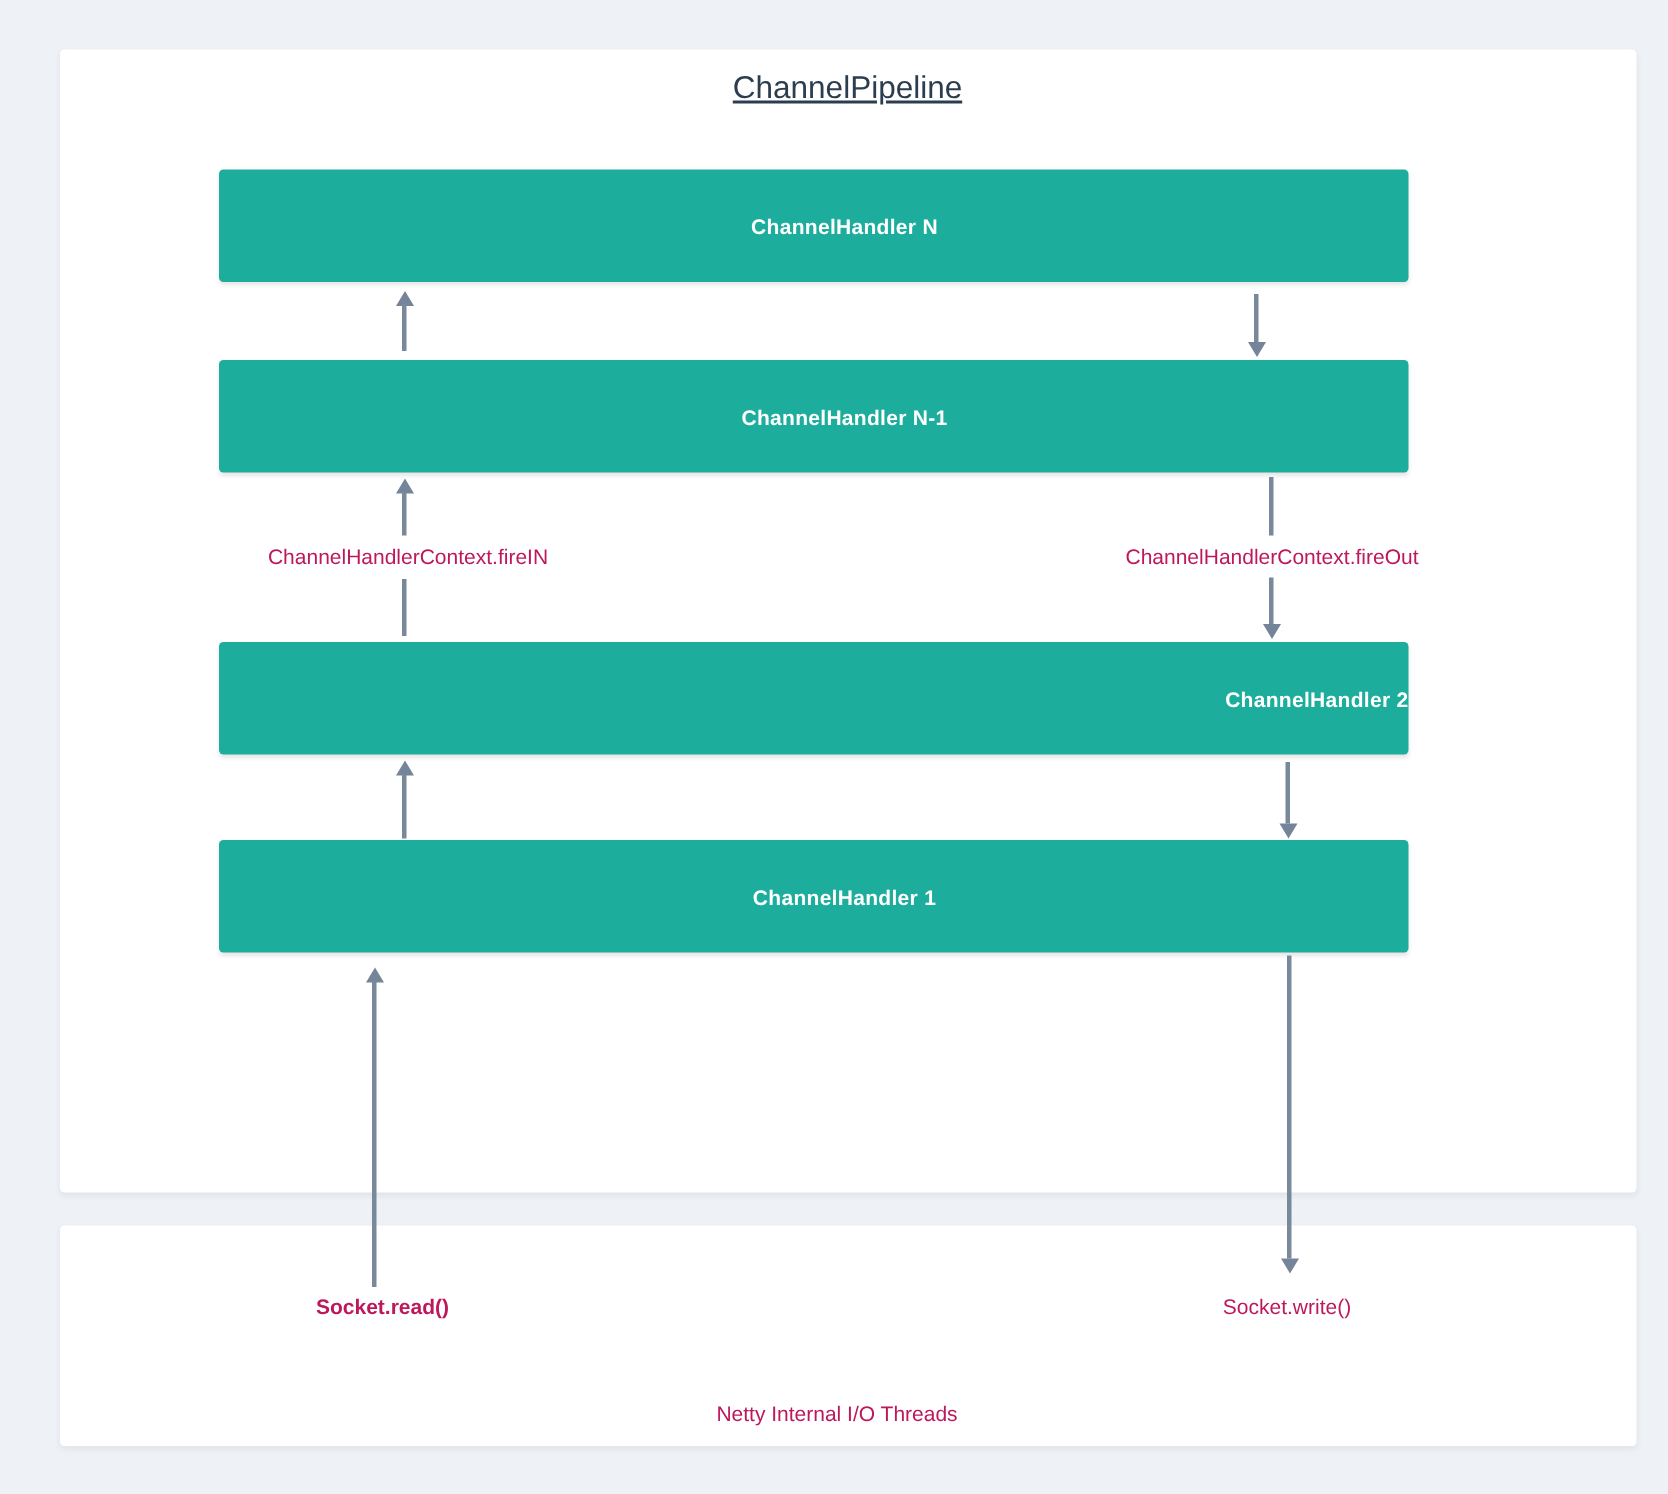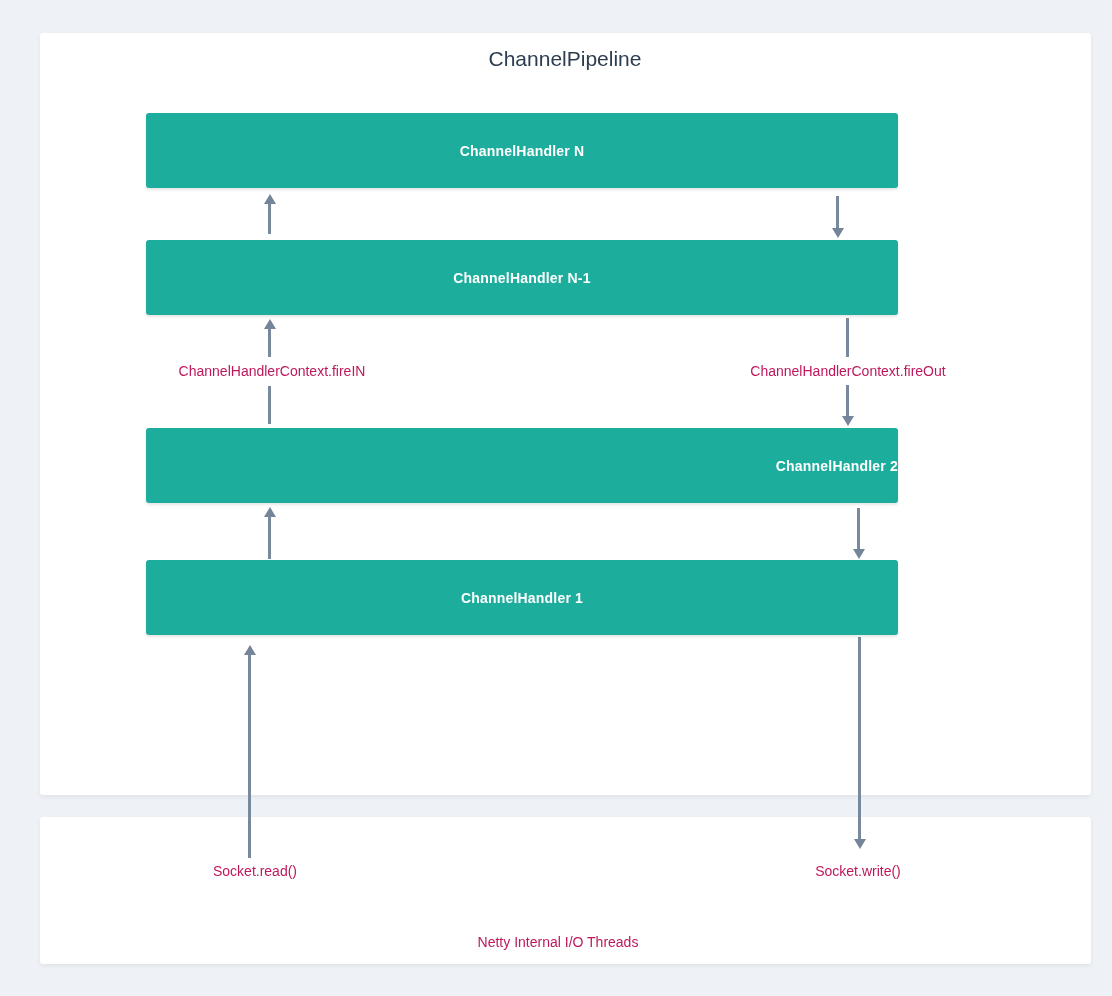--- a/index.html
+++ b/index.html
@@ -36,6 +36,7 @@
     font-weight: normal;
     color: #2c3d4f;
     white-space: nowrap;
+    text-decoration: underline;
   }
 
   .handler {

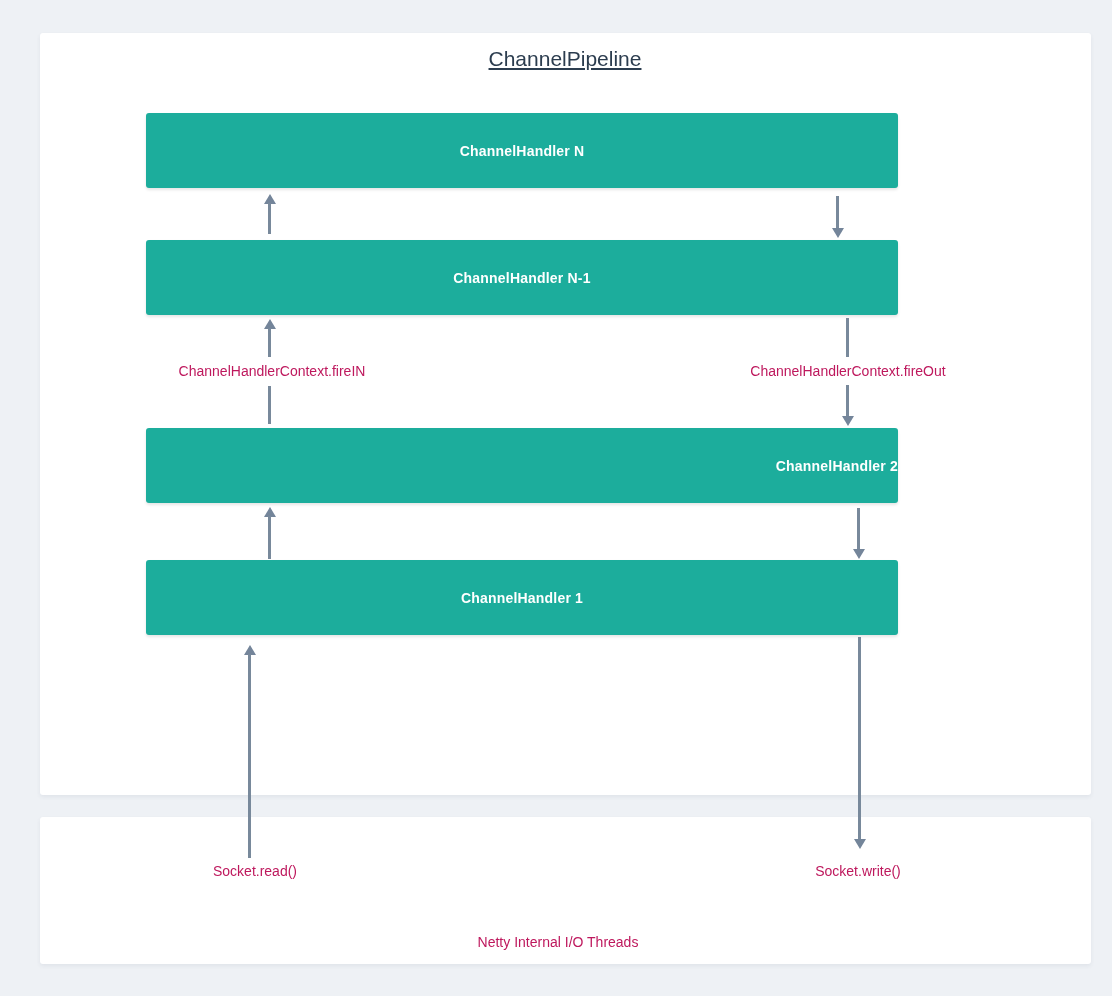--- a/index.html
+++ b/index.html
@@ -50,6 +50,7 @@
     display: flex;
     align-items: center;
     justify-content: center;
+    padding-left: 41px;
   }
   .handler .handler-label {
     color: #ffffff;

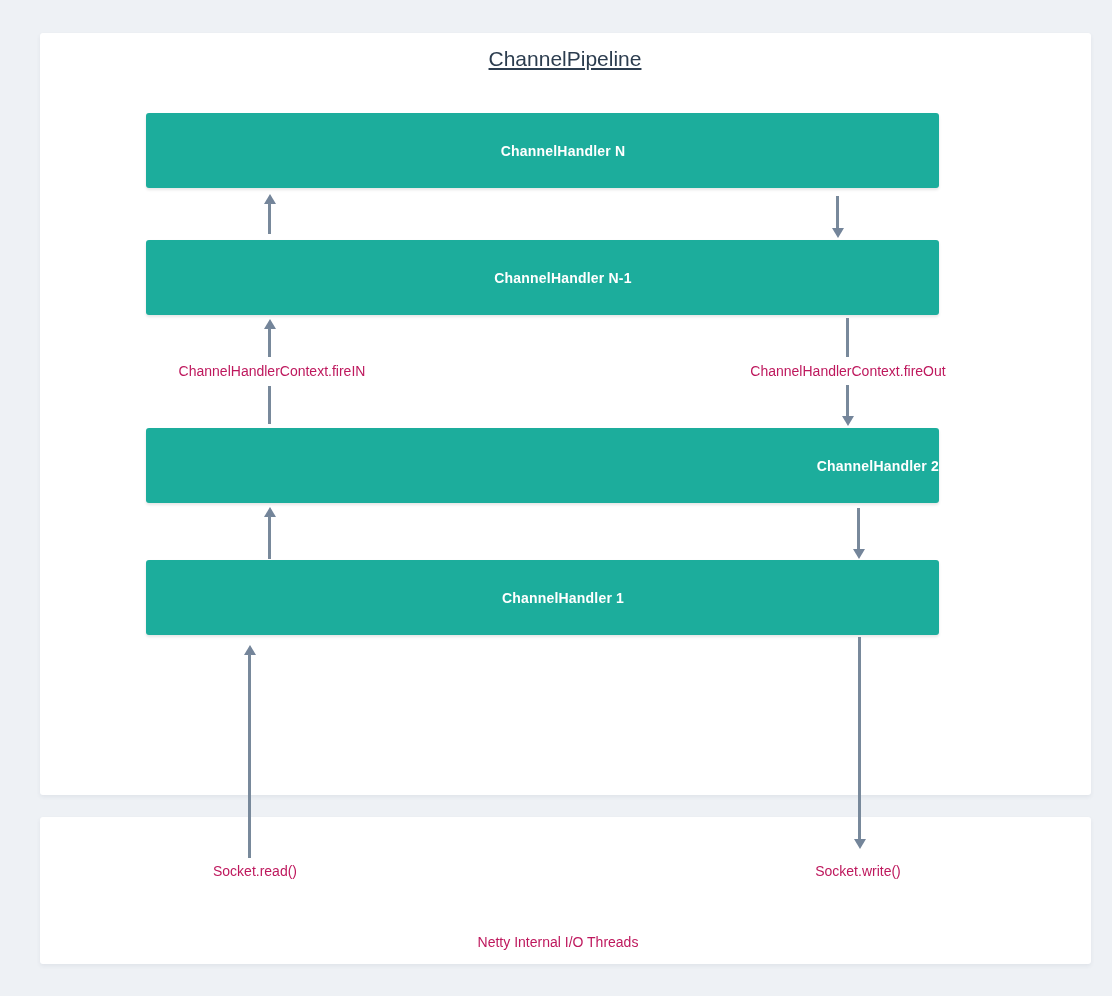--- a/index.html
+++ b/index.html
@@ -154,7 +154,7 @@
 
   <span class="diagram-label" style="left:272px; top:371px;">ChannelHandlerContext.fireIN</span>
   <span class="diagram-label" style="left:848px; top:371px;">ChannelHandlerContext.fireOut</span>
-  <span class="diagram-label" style="left:255px; top:871px;">Socket.read()</span>
+  <span class="diagram-label" style="left:255px; top:871px;font-weight:bold;">Socket.read()</span>
   <span class="diagram-label" style="left:858px; top:871px;">Socket.write()</span>
   <span class="diagram-label" style="left:558px; top:942px;">Netty Internal I/O Threads</span>
 

